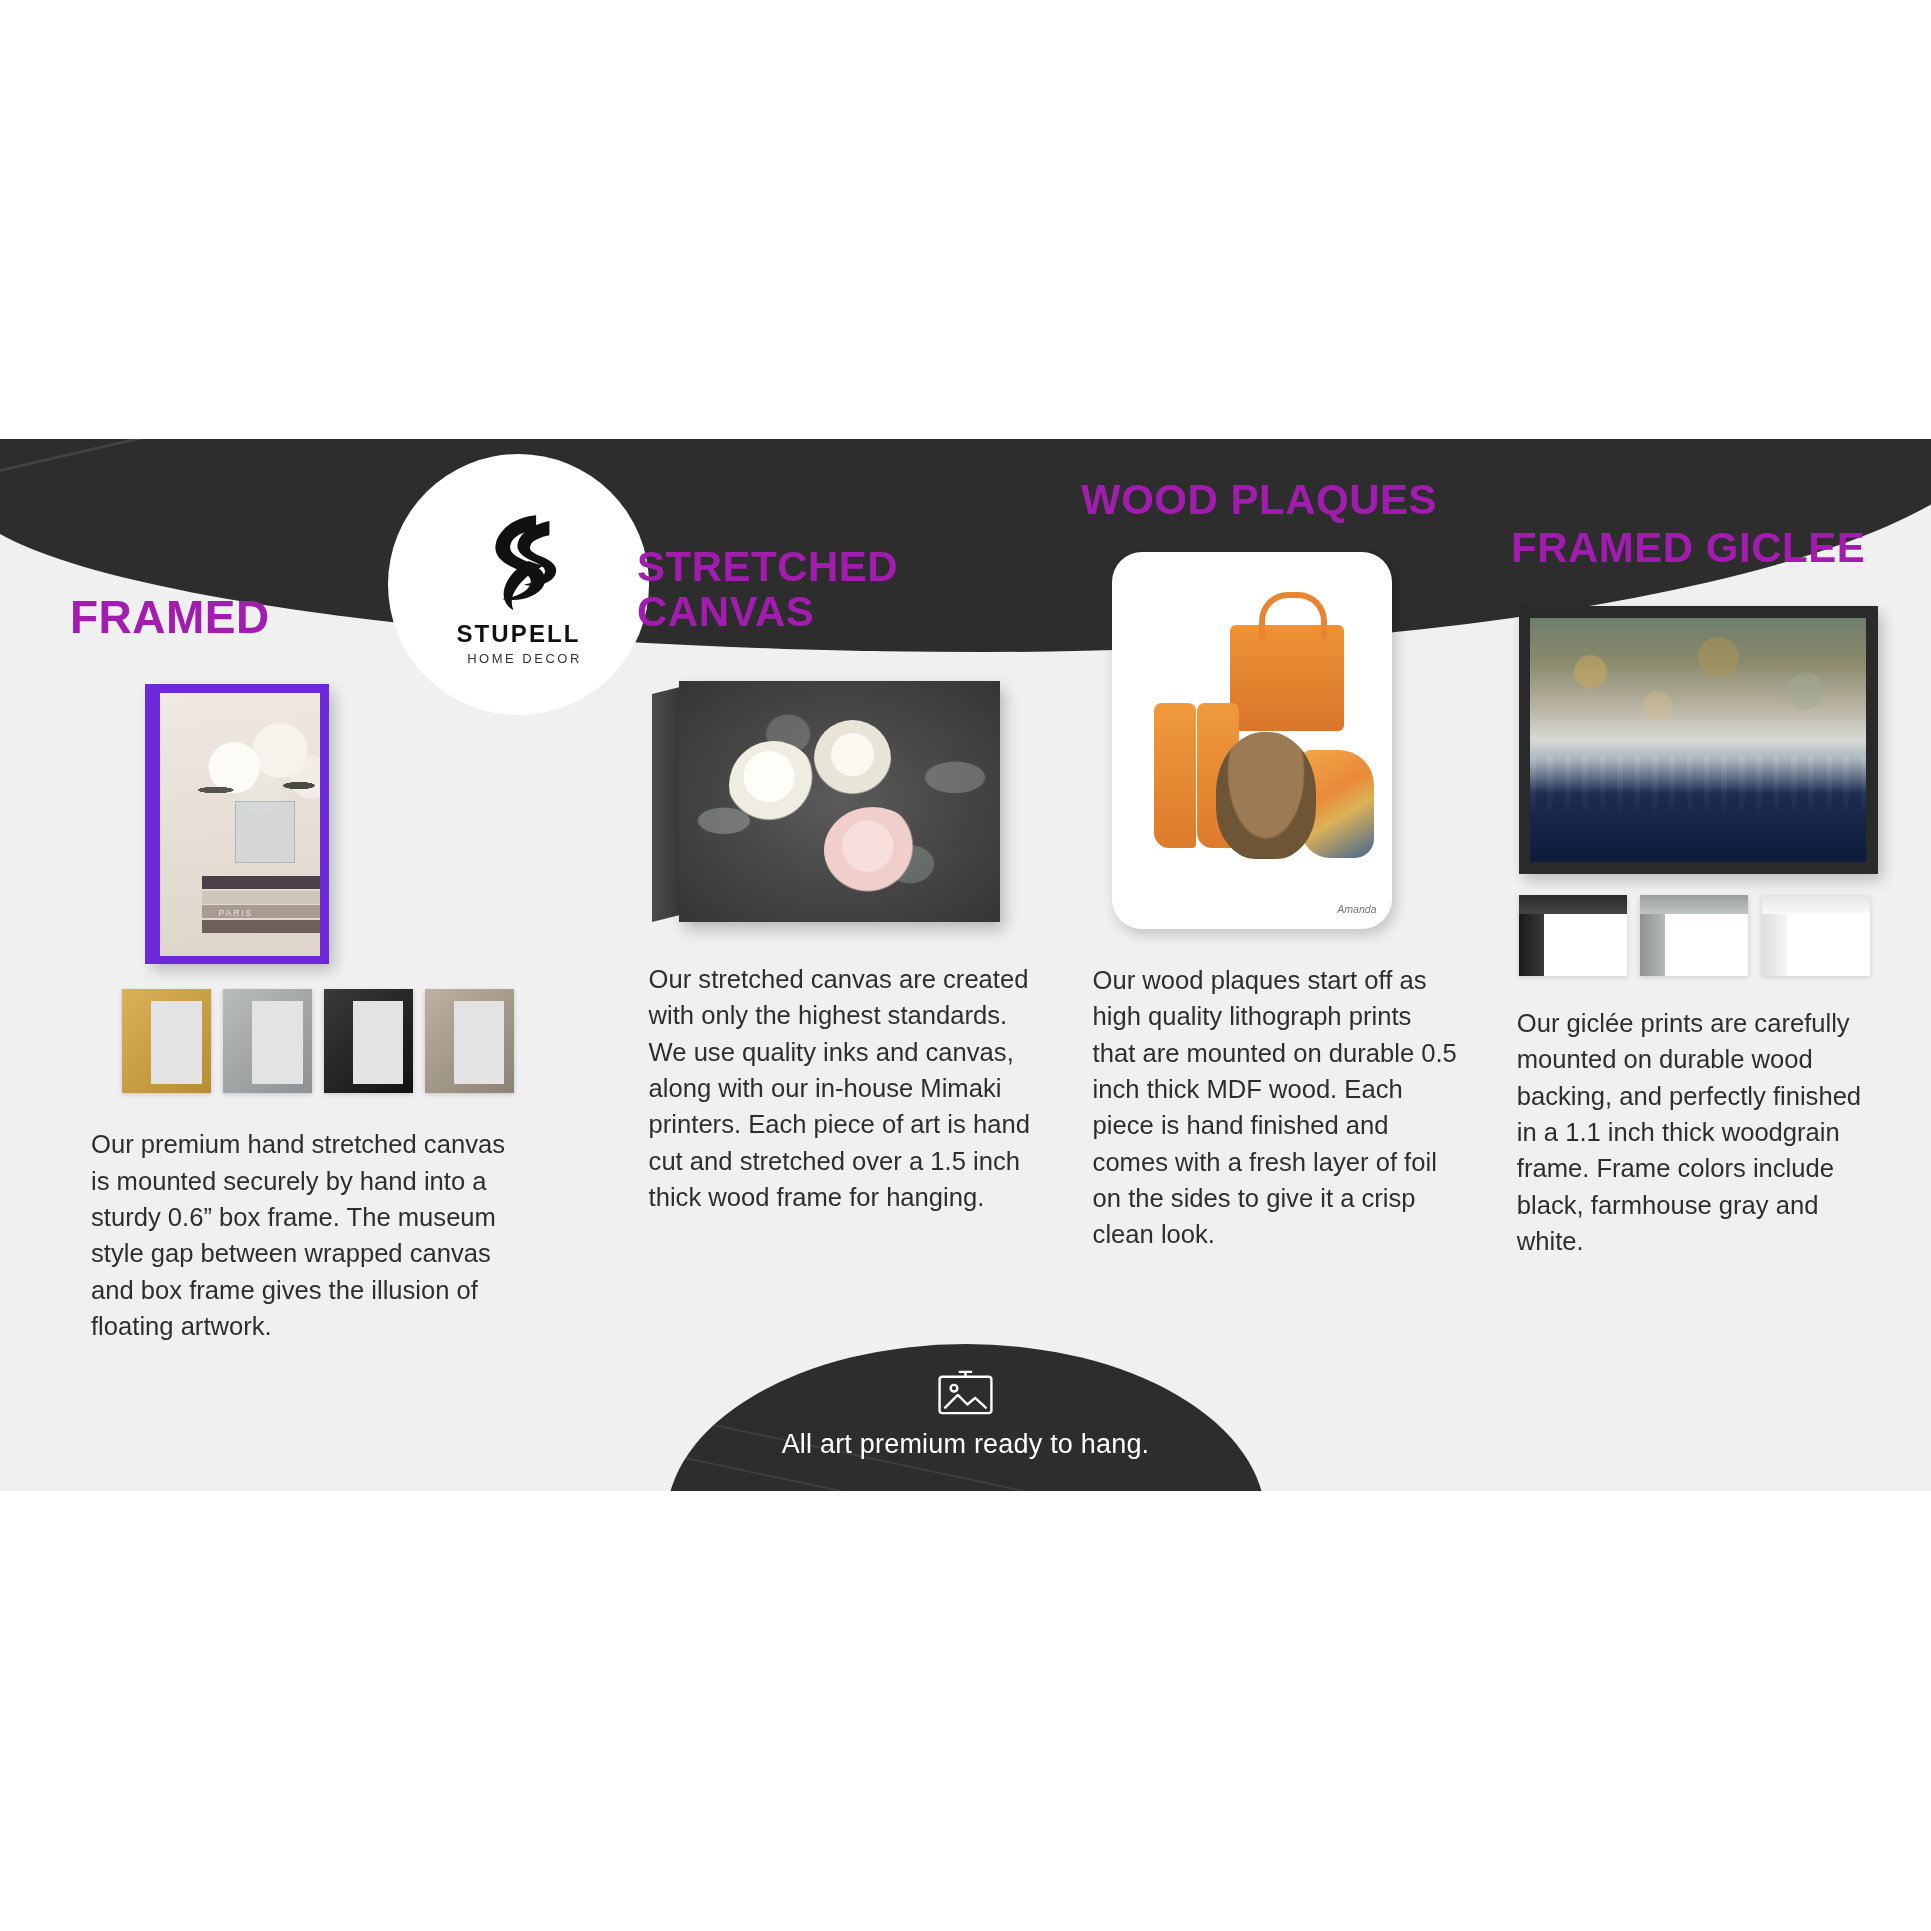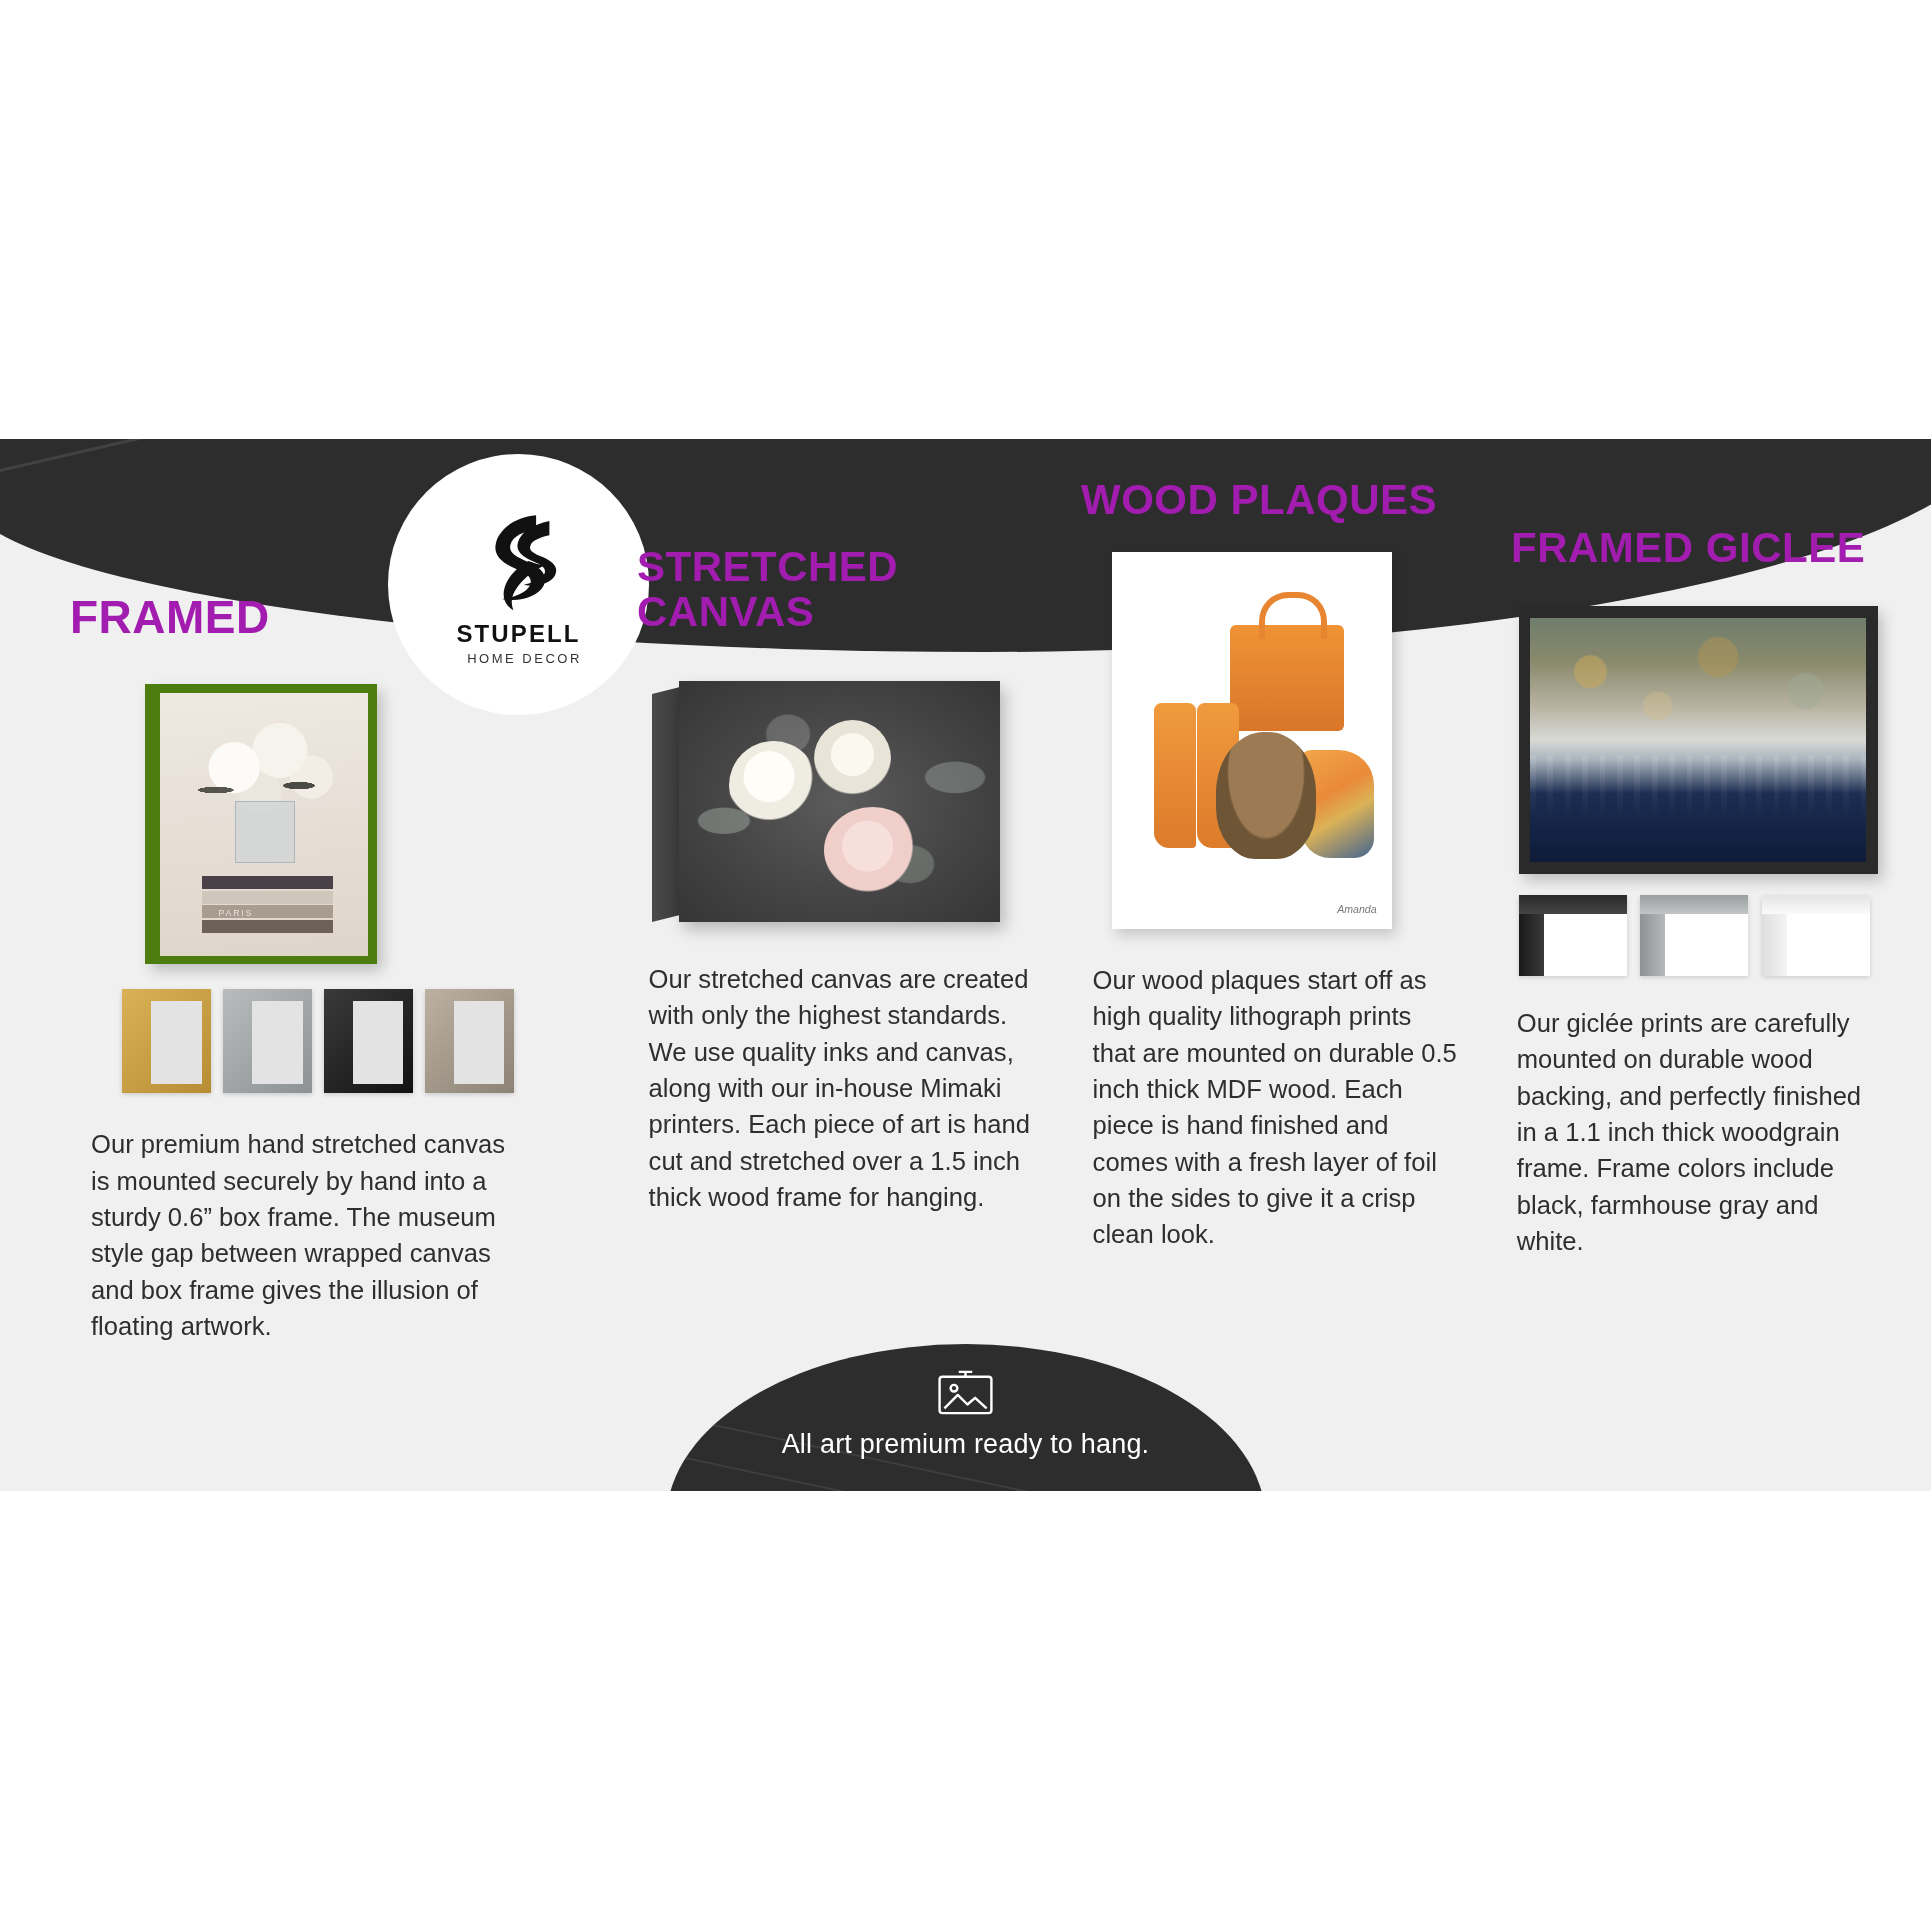--- a/index.html
+++ b/index.html
@@ -110,9 +110,9 @@
   .fc-art {
     position: relative;
     margin: 42px 0 0 75px;
-    width: 232px;
+    width: 184px;
     height: 280px;
-    background: #4d7c0f;
+    background: #6d28d9;
     padding: 8.7px 8.7px 8.7px 15.4px;
     box-sizing: border-box;
     box-shadow: 5.8px 6.8px 13.5px rgba(0,0,0,.22);

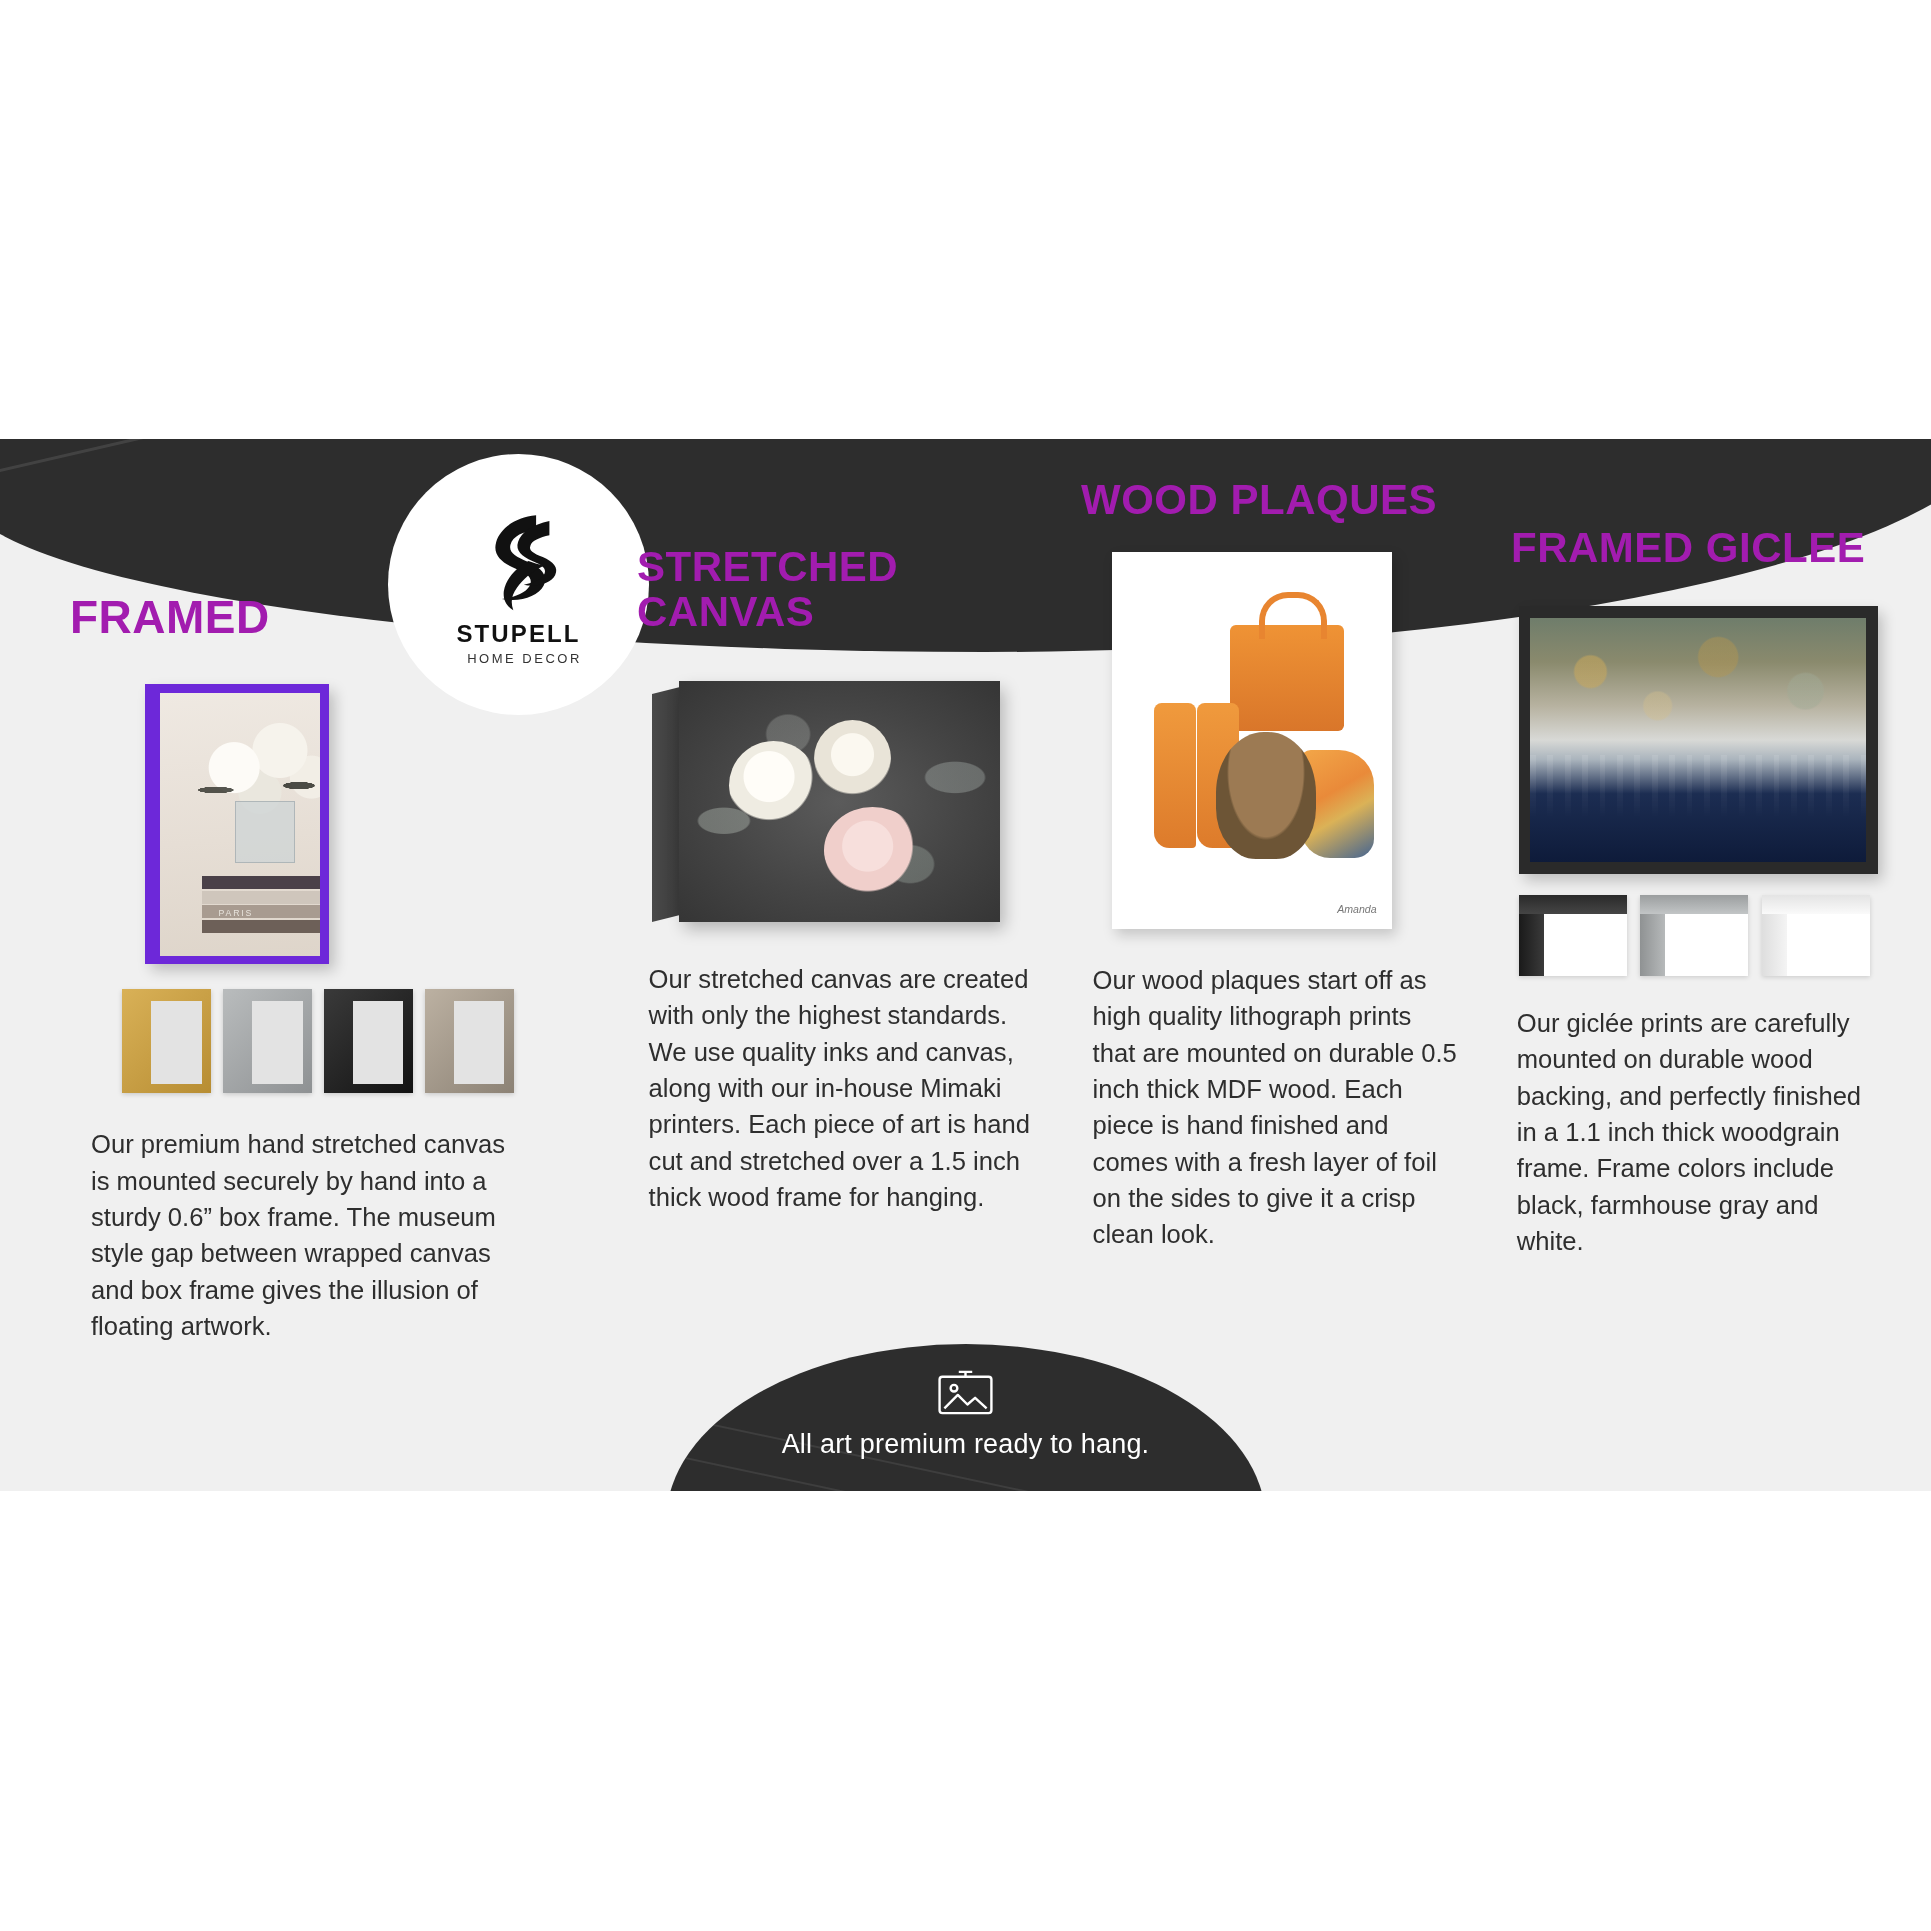--- a/index.html
+++ b/index.html
@@ -209,6 +209,7 @@
     background: #fff;
     box-shadow: 3.9px 5.8px 12.6px rgba(0,0,0,.18);
     overflow: hidden;
+    border-radius: 30px;
   }
   .wp-art .bag {
     position: absolute; left: 118px; top: 73px; width: 114px; height: 106px;

